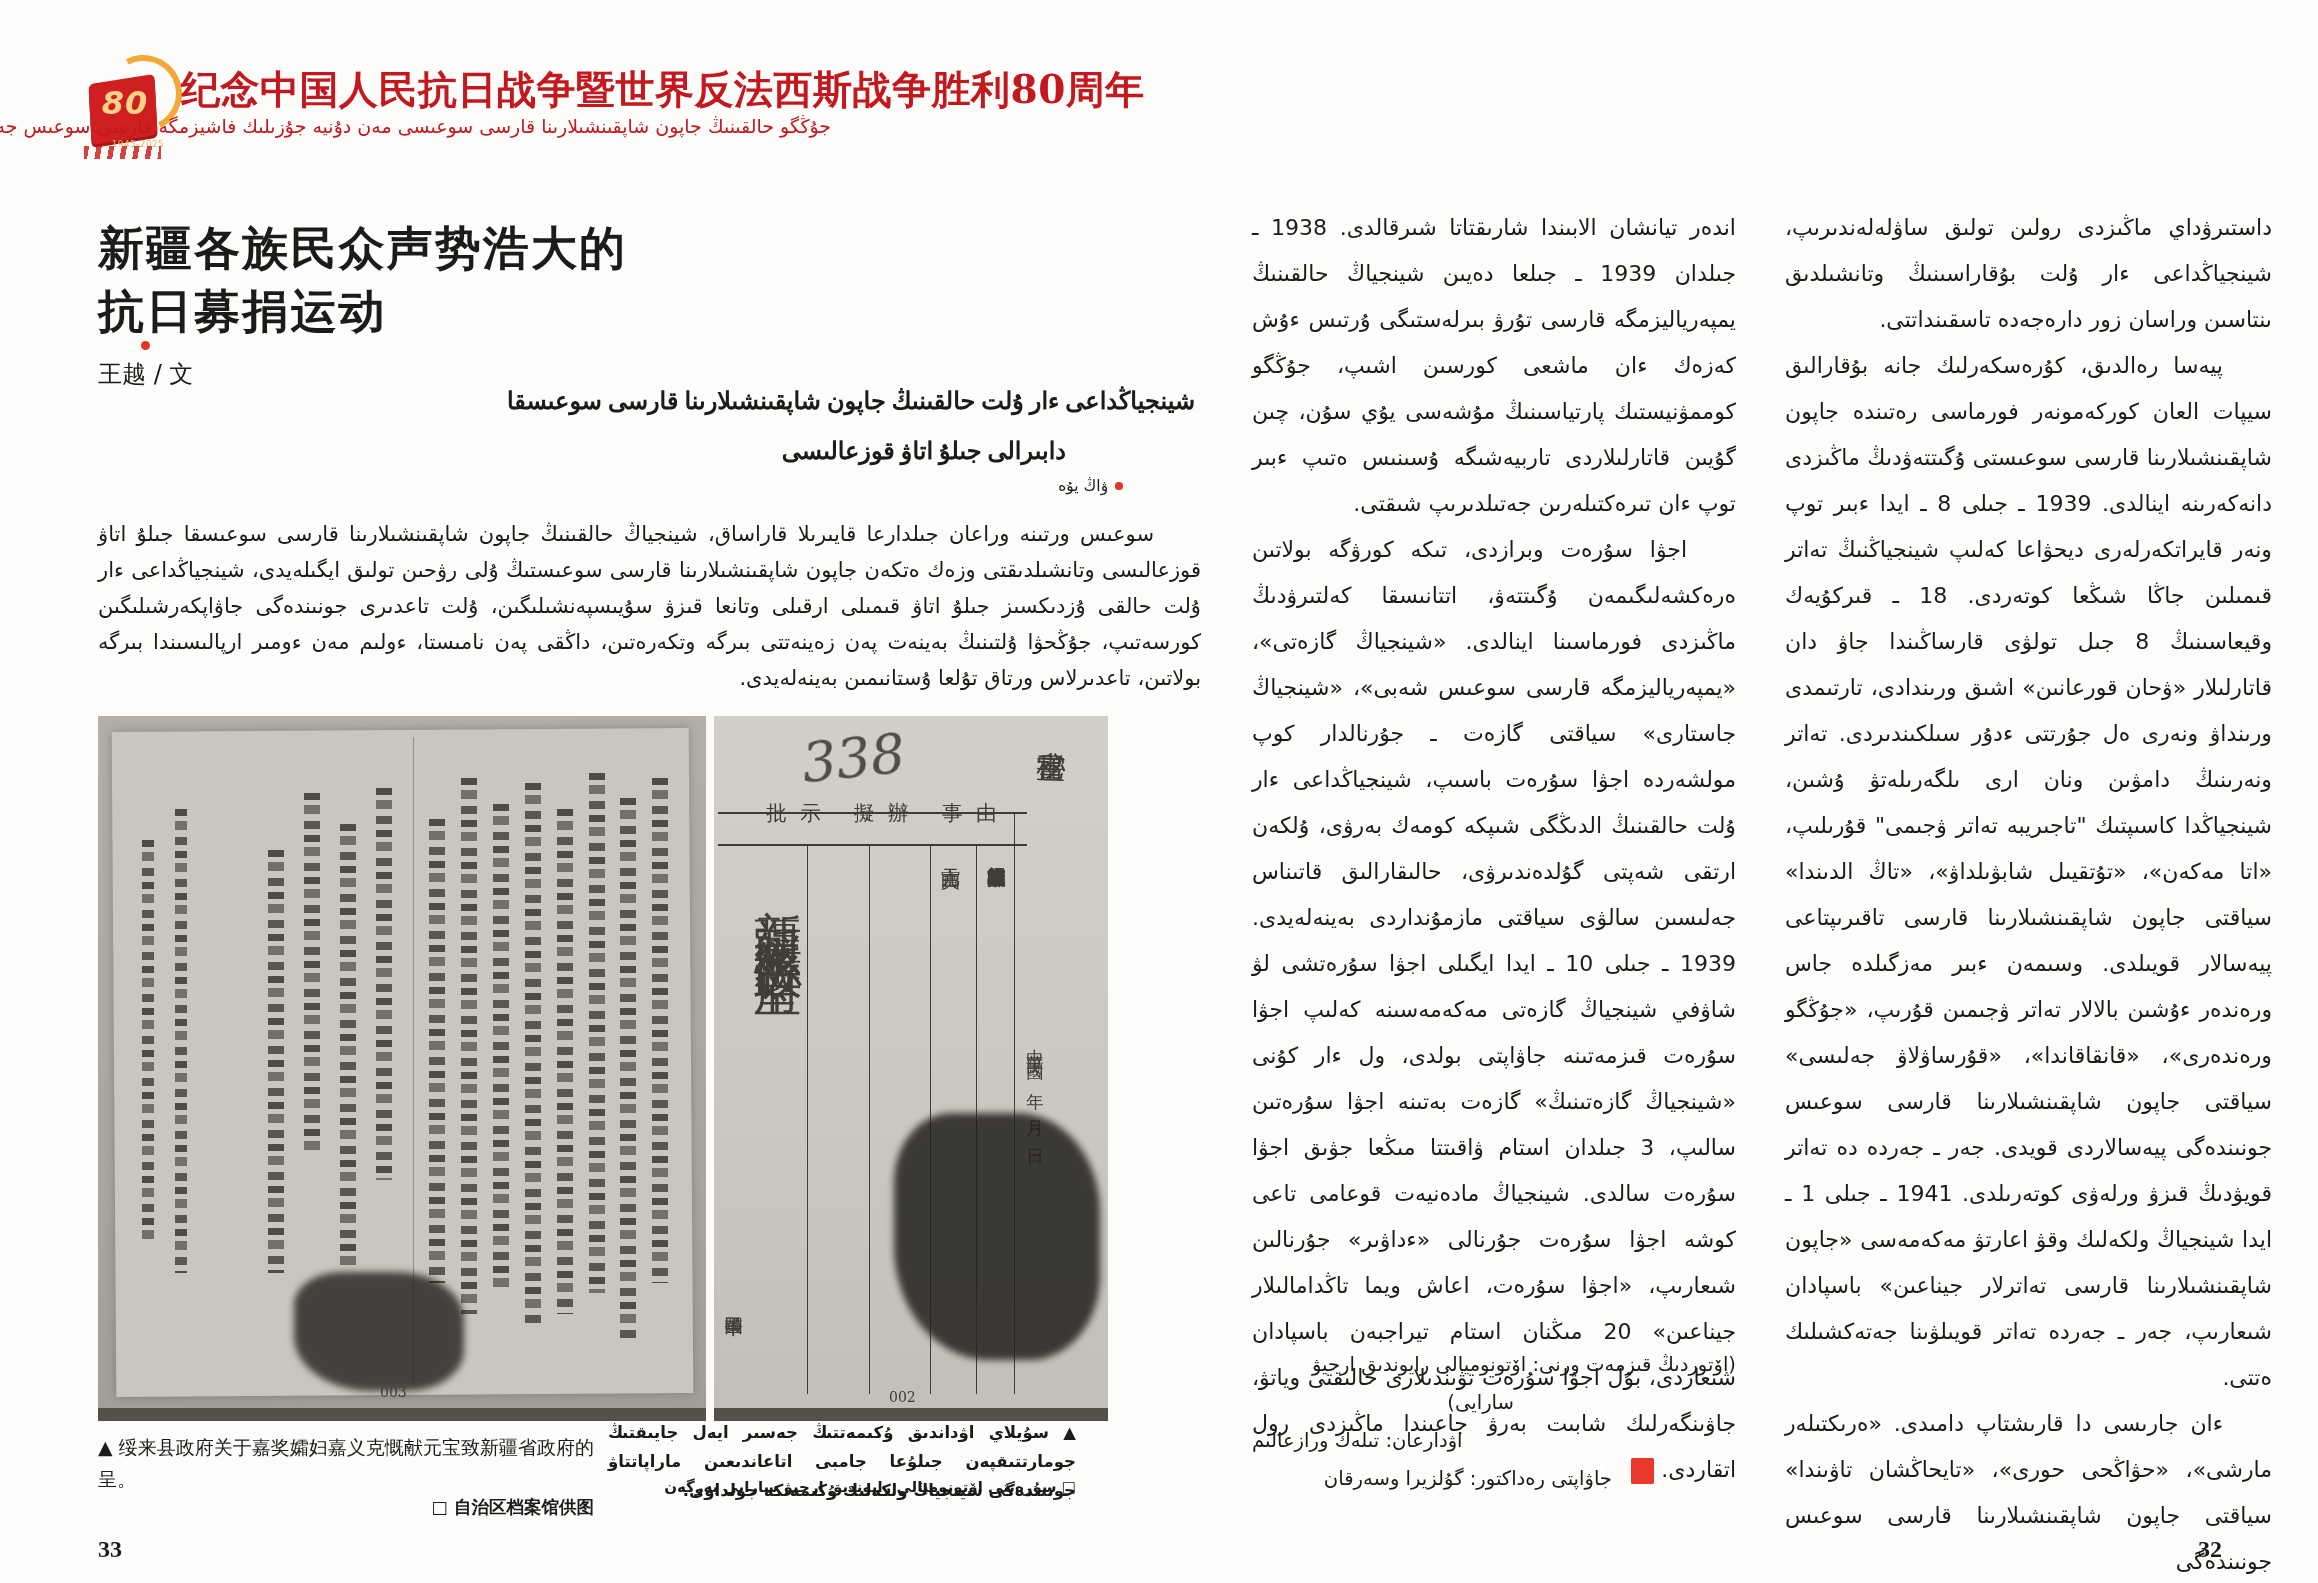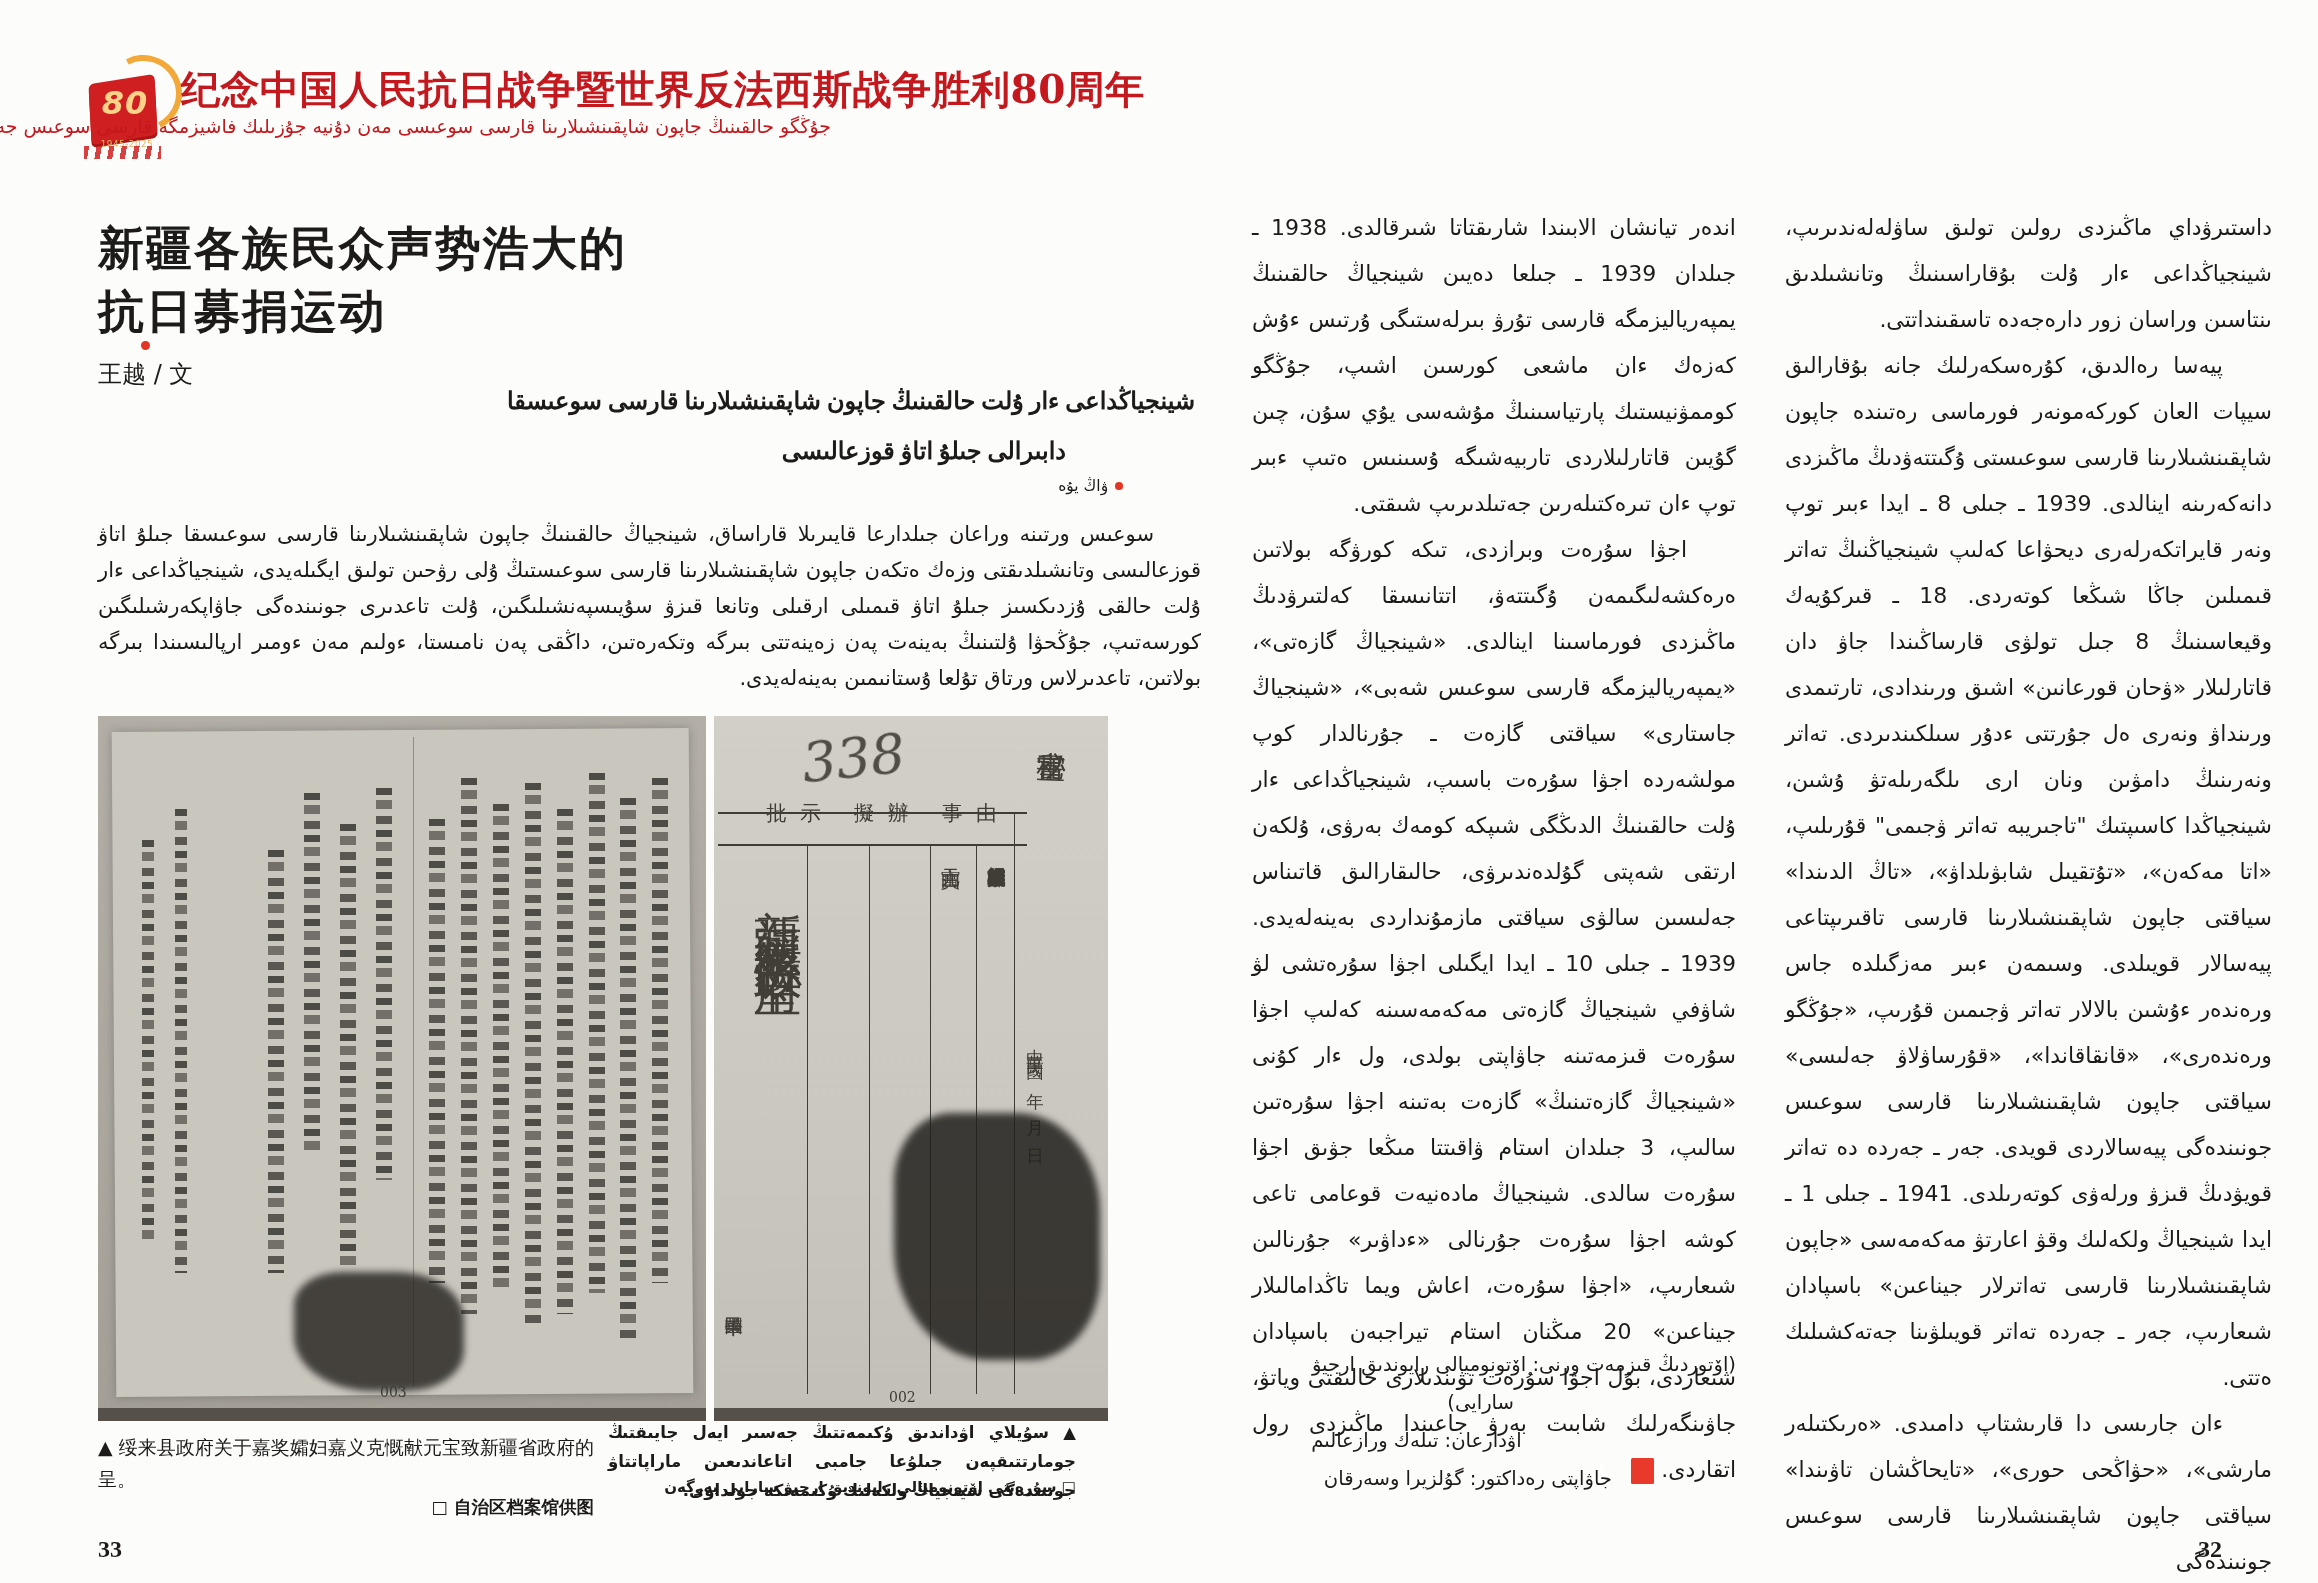--- a/index.html
+++ b/index.html
@@ -16,7 +16,7 @@
                 transform:skewY(-6deg) rotate(-3deg);border-radius:5.2px;box-shadow:0 3.1px 0 #a81517;}
   .logo .num{position:absolute;left:13.4px;top:32px;width:49px;text-align:center;font-size:32px;font-weight:bold;
              color:#ffd289;font-style:italic;letter-spacing:1px;}
-  .logo .years{position:absolute;left:9px;top:87px;width:62px;text-align:center;font-size:8.8px;color:#e9b563;letter-spacing:0.5px;}
+  .logo .years{position:absolute;left:20px;top:87px;width:62px;text-align:center;font-size:8.8px;color:#e9b563;letter-spacing:0.5px;}
   .logo .rays{position:absolute;left:-3.1px;top:94px;width:77px;height:13.4px;
               background:repeating-linear-gradient(100deg,#cf1f20 0 5.2px,transparent 5.2px 12.4px);opacity:.85;}
   .h-title{position:absolute;left:181px;top:63px;font-size:39px;font-weight:bold;color:#c3181d;

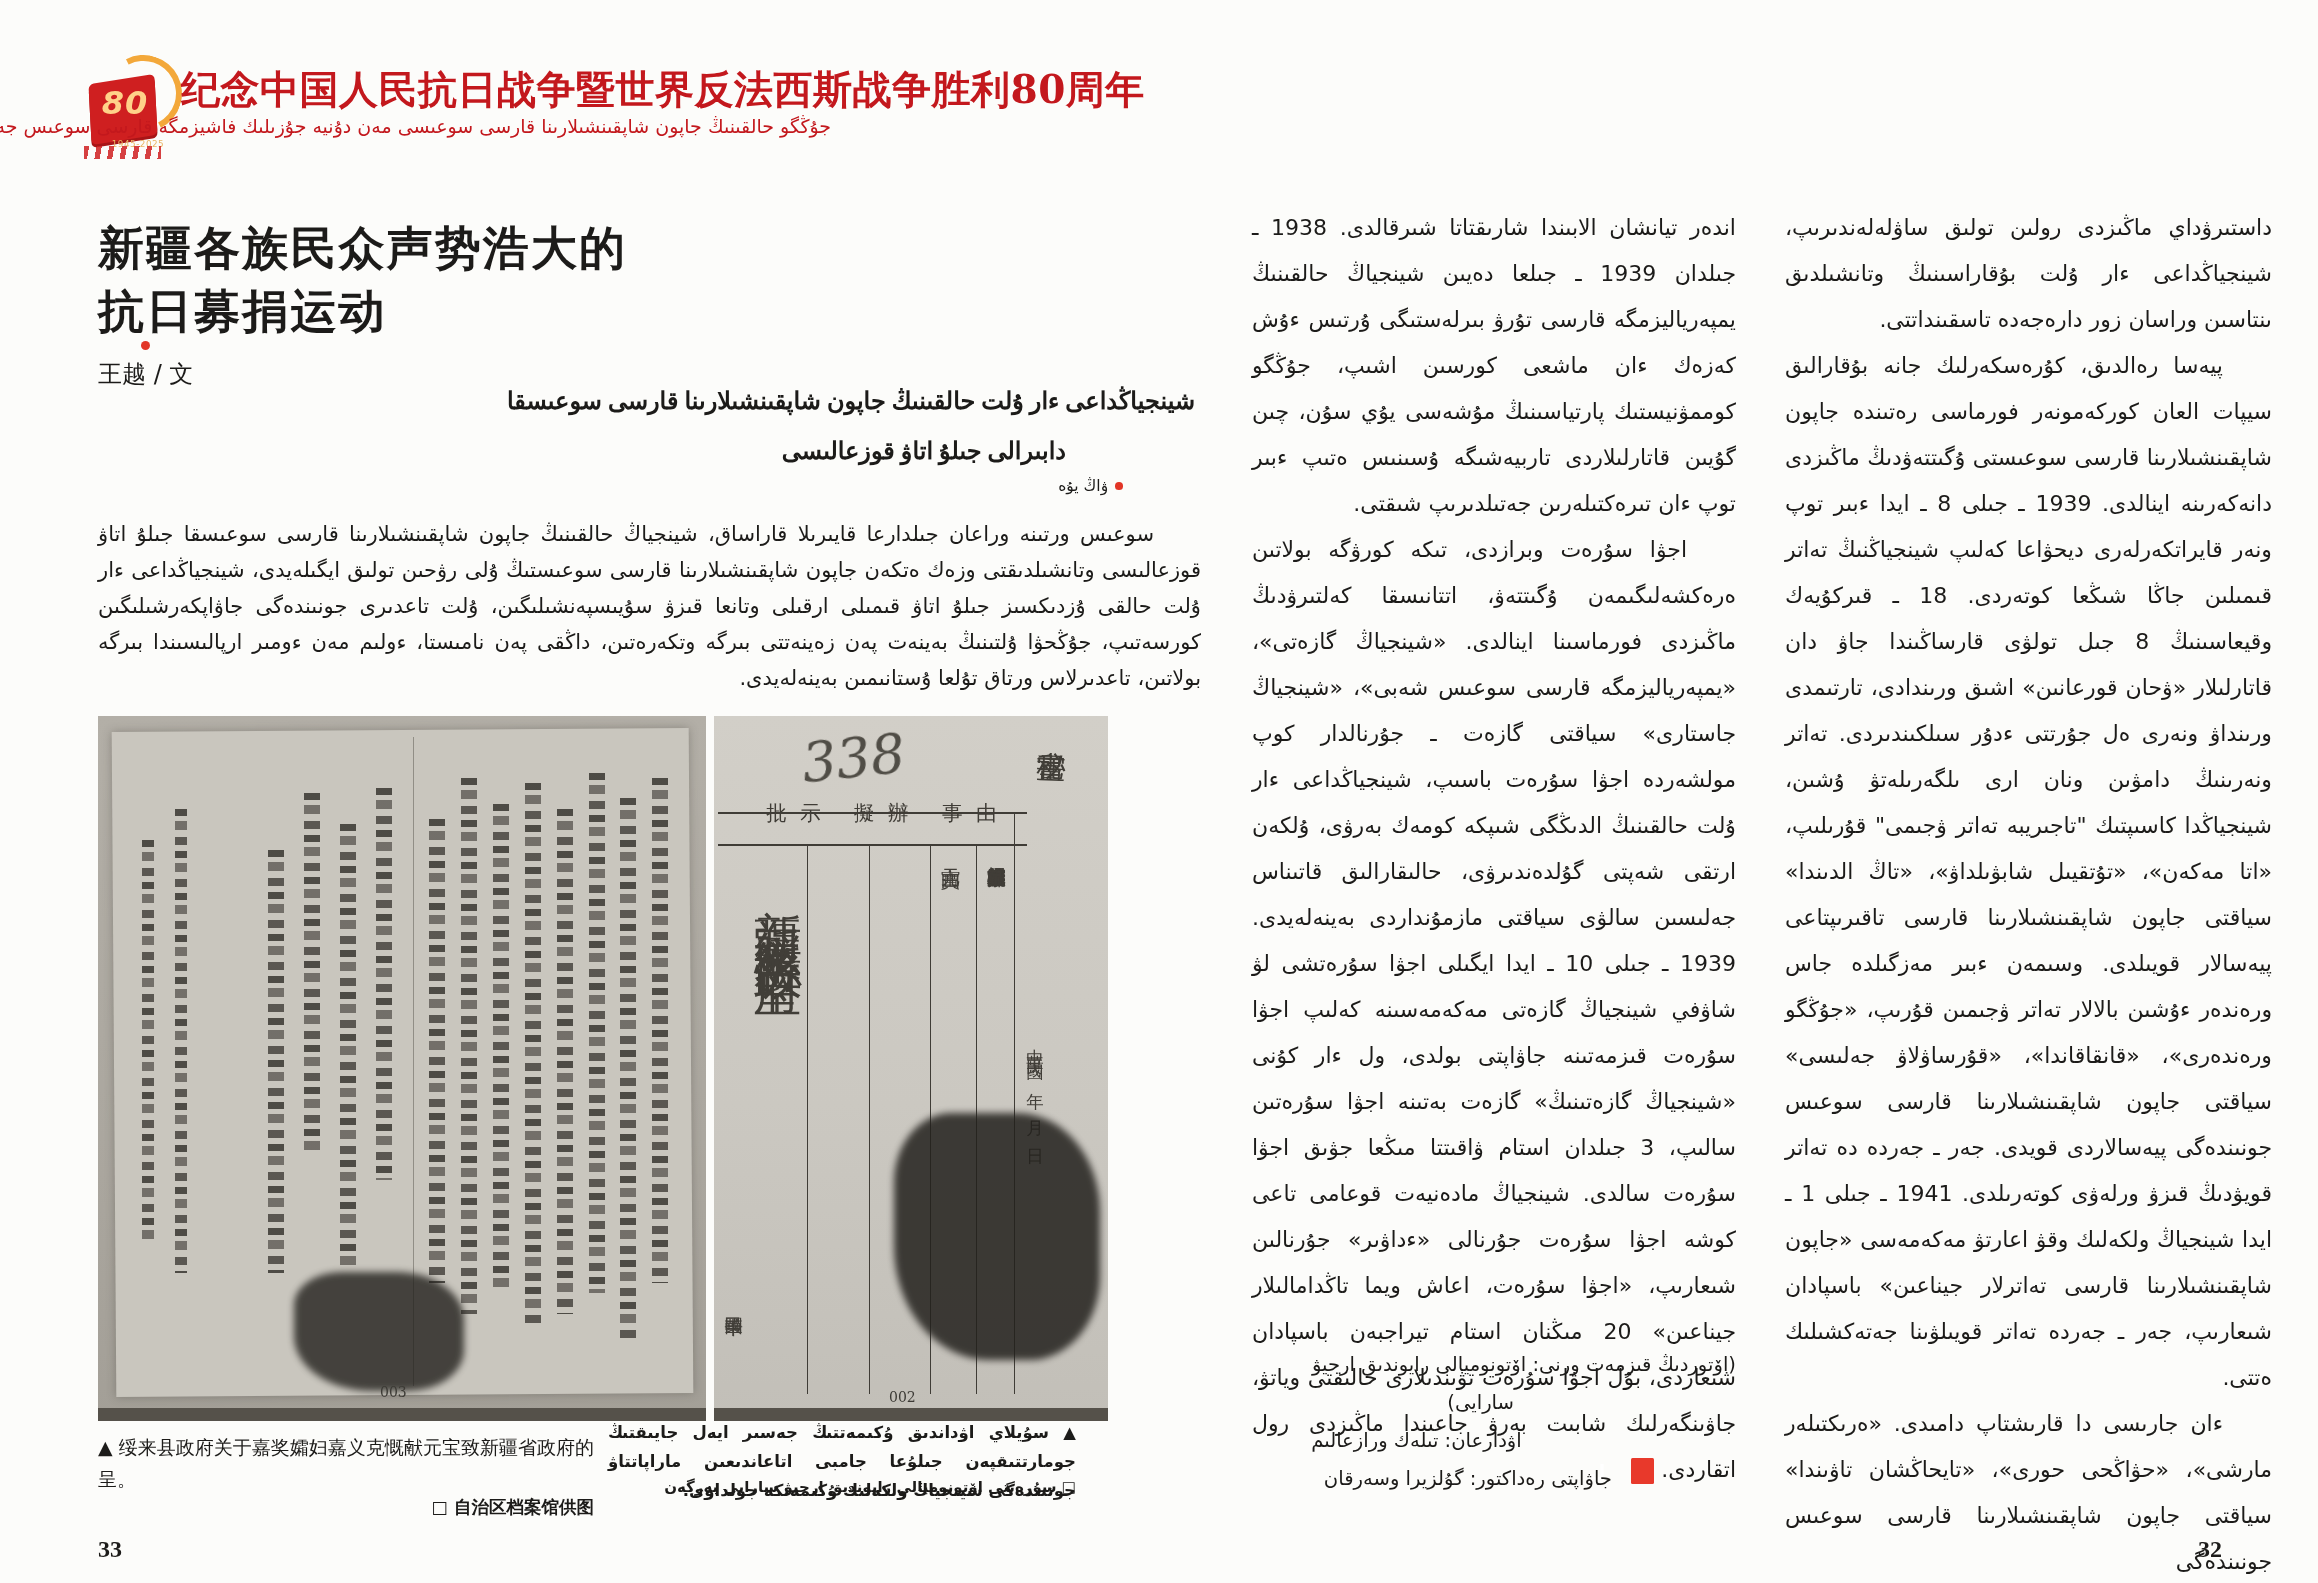--- a/index.html
+++ b/index.html
@@ -78,7 +78,7 @@
   .credits{position:absolute;left:1252px;top:1346px;width:484px;direction:rtl;font-size:19.6px;line-height:38px;}
   .credits .c1{text-align:right;}
   .credits .c2{text-align:right;padding-right:222px;}
-  .credits .c3{text-align:center;padding-right:155px;}
+  .credits .c3{text-align:left;padding-right:155px;}
   .credits .c4{text-align:right;padding-right:124px;}
 </style>
 </head>

